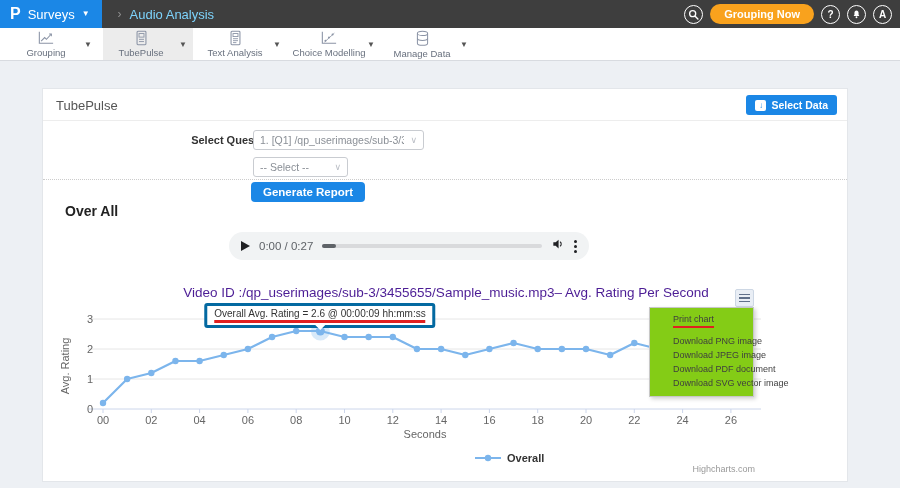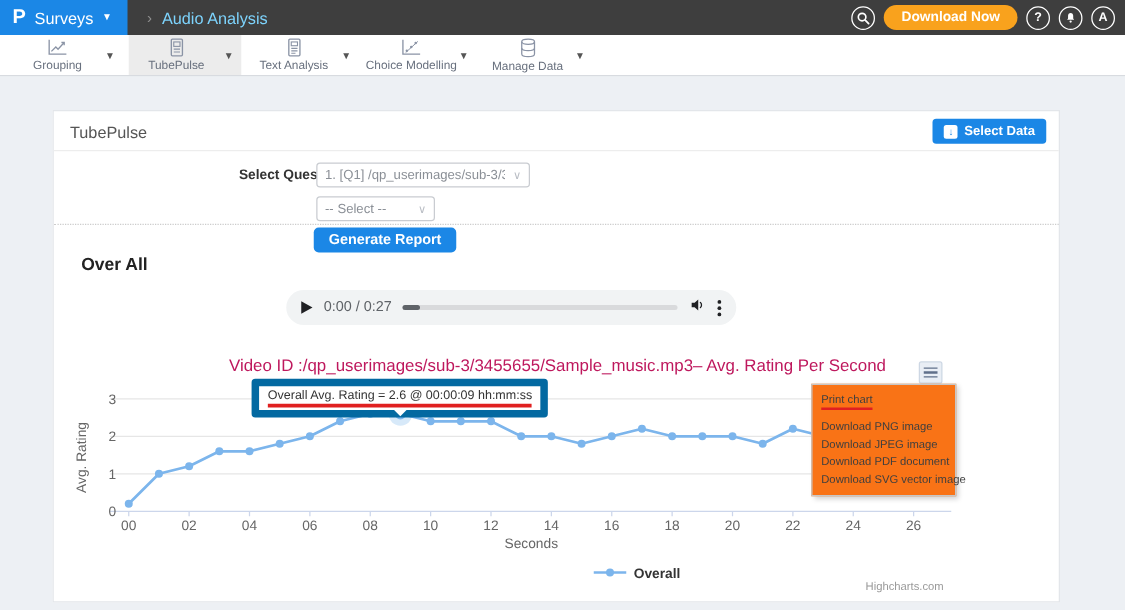--- a/index.html
+++ b/index.html
@@ -95,7 +95,7 @@
             <line x1="13" y1="13" x2="18" y2="18" stroke="#fff" stroke-width="2.6" stroke-linecap="round"></line>
           </svg>
       </span>
-      <button class="upgrade-btn">Download Now</button>
+      <button class="upgrade-btn">Grouping Now</button>
       <span class="circle-ic">?</span>
       <span class="circle-ic">
         <svg width="11" height="11" viewBox="0 0 24 24">

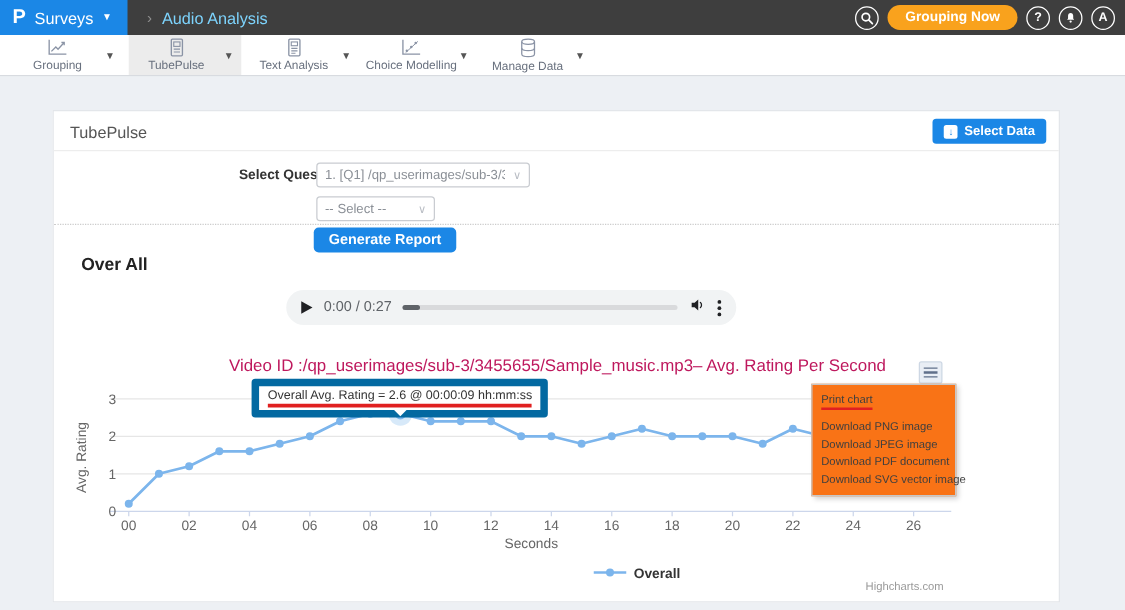--- a/index.html
+++ b/index.html
@@ -61,7 +61,7 @@
 
   
   .chart-wrap { position:absolute; left:0; top:192px; width:806px; height:200px; }
-  .chart-title { position:absolute; left:0; top:4px; width:100%; text-align:center; font-size:13.5px; color:#be185d; }
+  .chart-title { position:absolute; left:0; top:4px; width:100%; text-align:center; font-size:13.5px; color:#4c1d95; }
   .burger { position:absolute; left:692px; top:8px; width:19px; height:18px; background:#e9eef5; border:1px solid #cdd7e4; border-radius:2px; display:flex; flex-direction:column; justify-content:center; gap:2px; padding:0 3px; cursor:pointer; }
   .burger i { height:1.5px; background:#60708a; }
   .tooltip { position:absolute; left:277px; top:22px; transform:translateX(-50%); background:rgba(255,255,255,0.97); border:6px solid #0369a1; border-radius:3px; padding:2px 7px 2px 7px; white-space:nowrap; z-index:3; }

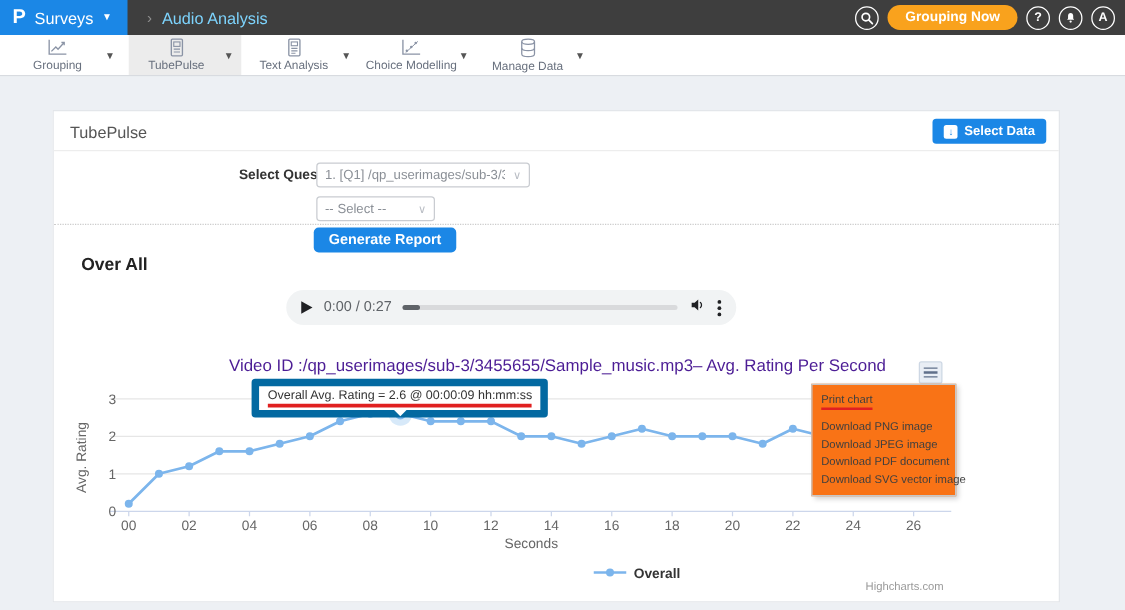--- a/index.html
+++ b/index.html
@@ -64,7 +64,7 @@
   .chart-title { position:absolute; left:0; top:4px; width:100%; text-align:center; font-size:13.5px; color:#4c1d95; }
   .burger { position:absolute; left:692px; top:8px; width:19px; height:18px; background:#e9eef5; border:1px solid #cdd7e4; border-radius:2px; display:flex; flex-direction:column; justify-content:center; gap:2px; padding:0 3px; cursor:pointer; }
   .burger i { height:1.5px; background:#60708a; }
-  .tooltip { position:absolute; left:277px; top:22px; transform:translateX(-50%); background:rgba(255,255,255,0.97); border:6px solid #0369a1; border-radius:3px; padding:2px 7px 2px 7px; white-space:nowrap; z-index:3; }
+  .tooltip { position:absolute; left:277px; top:22px; transform:translateX(-50%); background:rgba(255,255,255,0.97); border:3px solid #0369a1; border-radius:3px; padding:2px 7px 2px 7px; white-space:nowrap; z-index:3; }
   .tooltip-text { font-size:10px; color:#333; }
   .tooltip-underline { height:3px; background:#e02020; margin-top:1px; }
   .tooltip:after { content:""; position:absolute; left:50%; bottom:-5px; margin-left:-5px; border-left:5px solid transparent; border-right:5px solid transparent; border-top:5px solid #fff; }

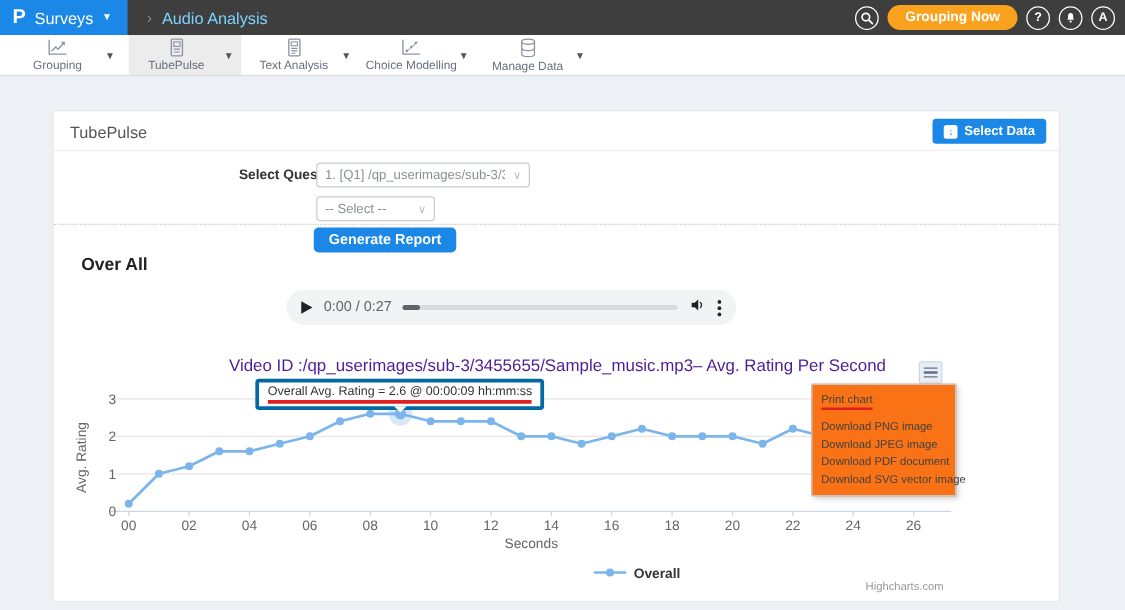--- a/index.html
+++ b/index.html
@@ -68,7 +68,7 @@
   .tooltip-text { font-size:10px; color:#333; }
   .tooltip-underline { height:3px; background:#e02020; margin-top:1px; }
   .tooltip:after { content:""; position:absolute; left:50%; bottom:-5px; margin-left:-5px; border-left:5px solid transparent; border-right:5px solid transparent; border-top:5px solid #fff; }
-  .ctx-menu { position:absolute; left:606px; top:26px; width:116px; background:#f97316; border:1px solid #c7c7c7; box-shadow:2px 2px 4px rgba(0,0,0,0.18); padding:4px 0 6px 0; z-index:4; }
+  .ctx-menu { position:absolute; left:606px; top:26px; width:105px; background:#84cc16; border:1px solid #c7c7c7; box-shadow:2px 2px 4px rgba(0,0,0,0.18); padding:4px 0 6px 16px; z-index:4; }
   .ctx-item { font-size:9px; color:#3f3f3f; padding:2px 7px; white-space:nowrap; cursor:pointer; }
   .ctx-item.first { padding-bottom:1px; margin-bottom:9px; }
   .ctx-item.first span { border-bottom:2.5px solid #e02020; padding-bottom:2px; }

